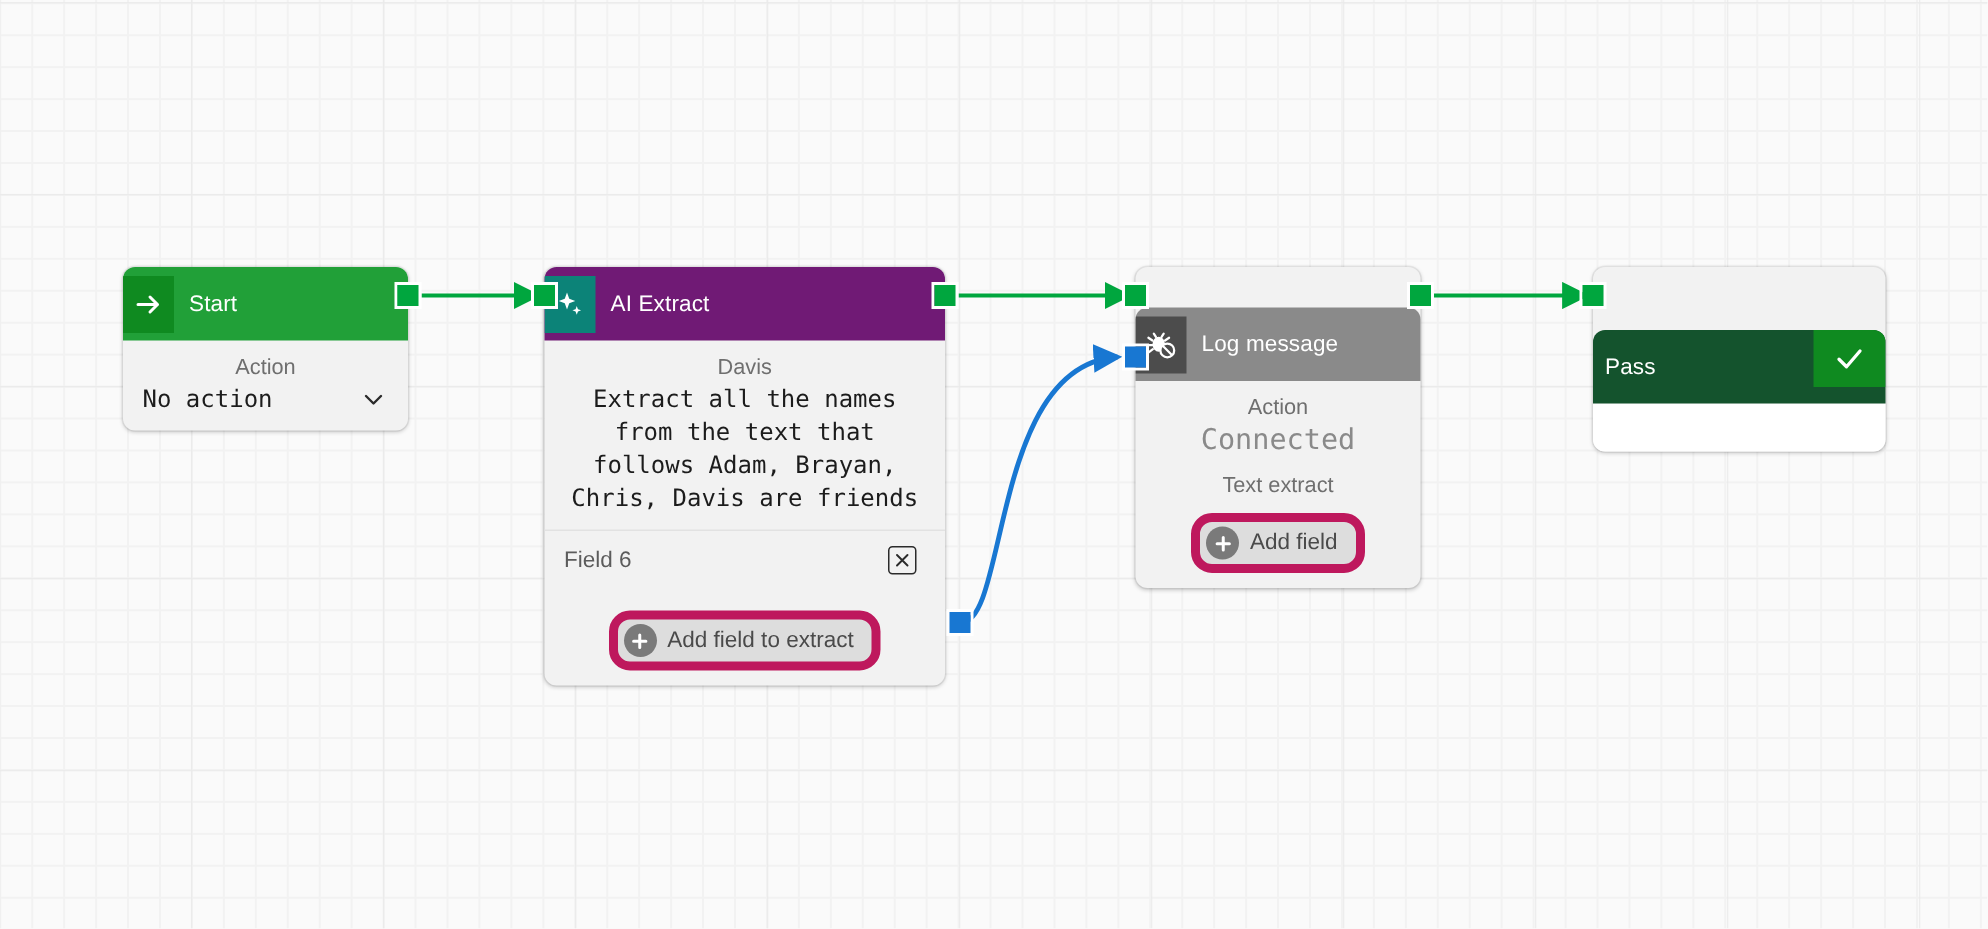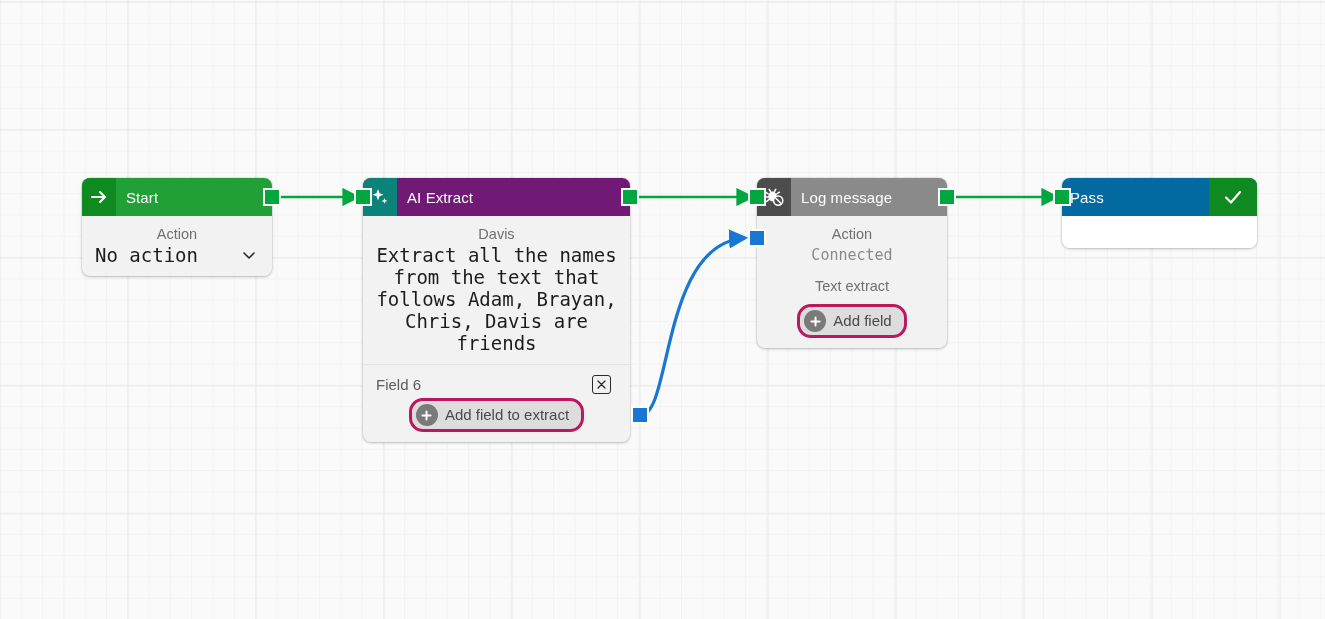--- a/index.html
+++ b/index.html
@@ -54,7 +54,7 @@
   }
   .node-header {
     position: relative;
-    height: 38px;
+    height: 49px;
     border-radius: 8px 8px 0 0;
     display: flex;
     align-items: center;

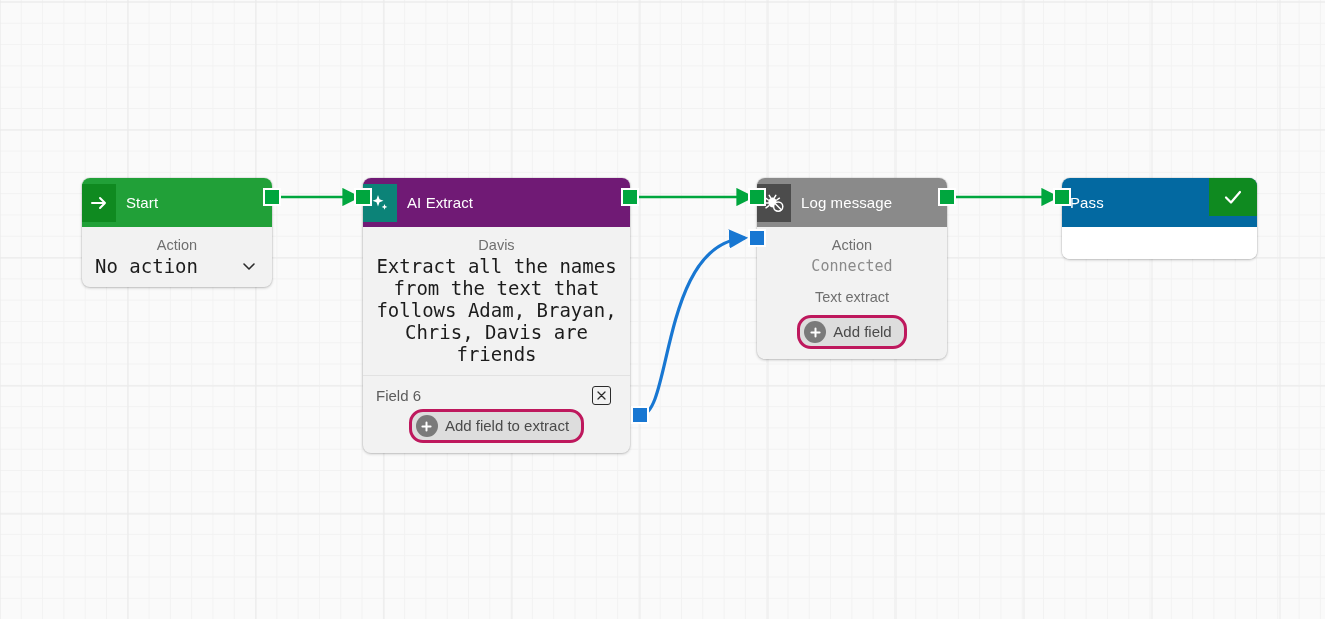--- a/index.html
+++ b/index.html
@@ -201,7 +201,7 @@
   #node-start      .node-icon   { background: #0f8a20; }
   #node-ai-extract .node-header { background: #701a75; }
   #node-ai-extract .node-icon   { background: #0c8378; }
-  #node-log-message .node-header{ background: #8a8a8a; }
+  #node-log-message .node-header{ background: #8a8a8a; margin-top: 27px; }
   #node-log-message .node-icon  { background: #4c4c4c; }
   #node-pass       .node-header { background: #0369a1; }
 

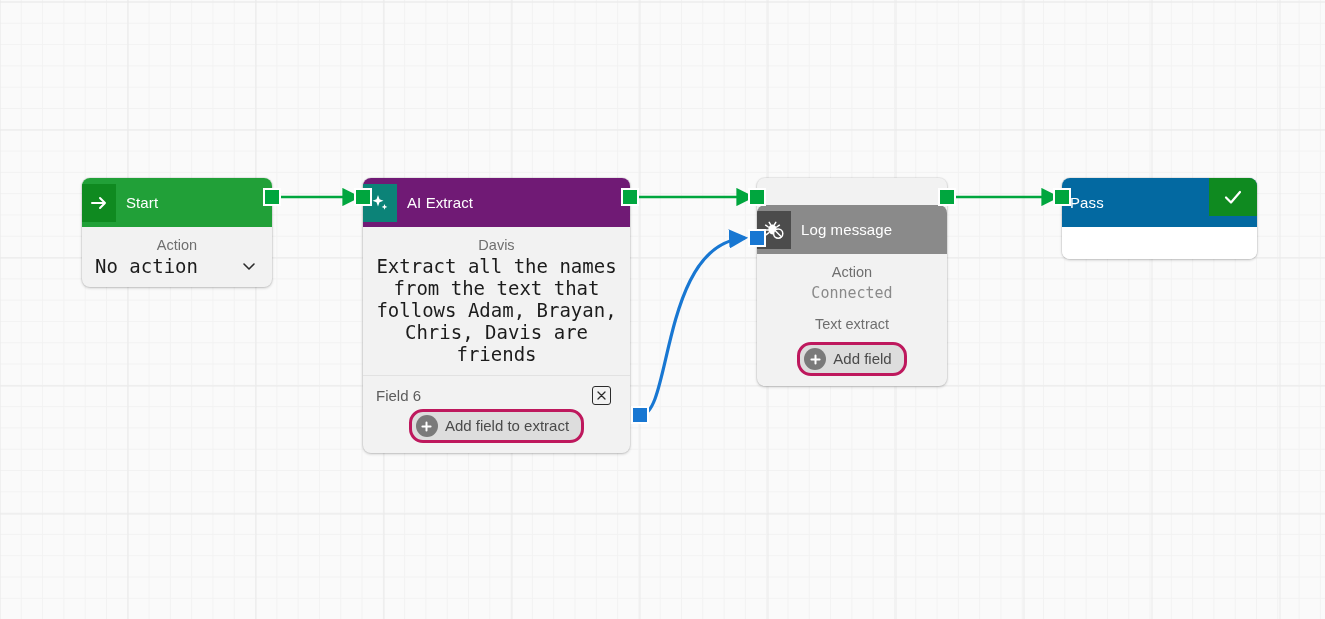--- a/index.html
+++ b/index.html
@@ -203,7 +203,7 @@
   #node-ai-extract .node-icon   { background: #0c8378; }
   #node-log-message .node-header{ background: #8a8a8a; margin-top: 27px; }
   #node-log-message .node-icon  { background: #4c4c4c; }
-  #node-pass       .node-header { background: #0369a1; }
+  #node-pass       .node-header { background: #14532d; margin-top: 42px; }
 
   #node-pass .node-body {
     background: #ffffff;

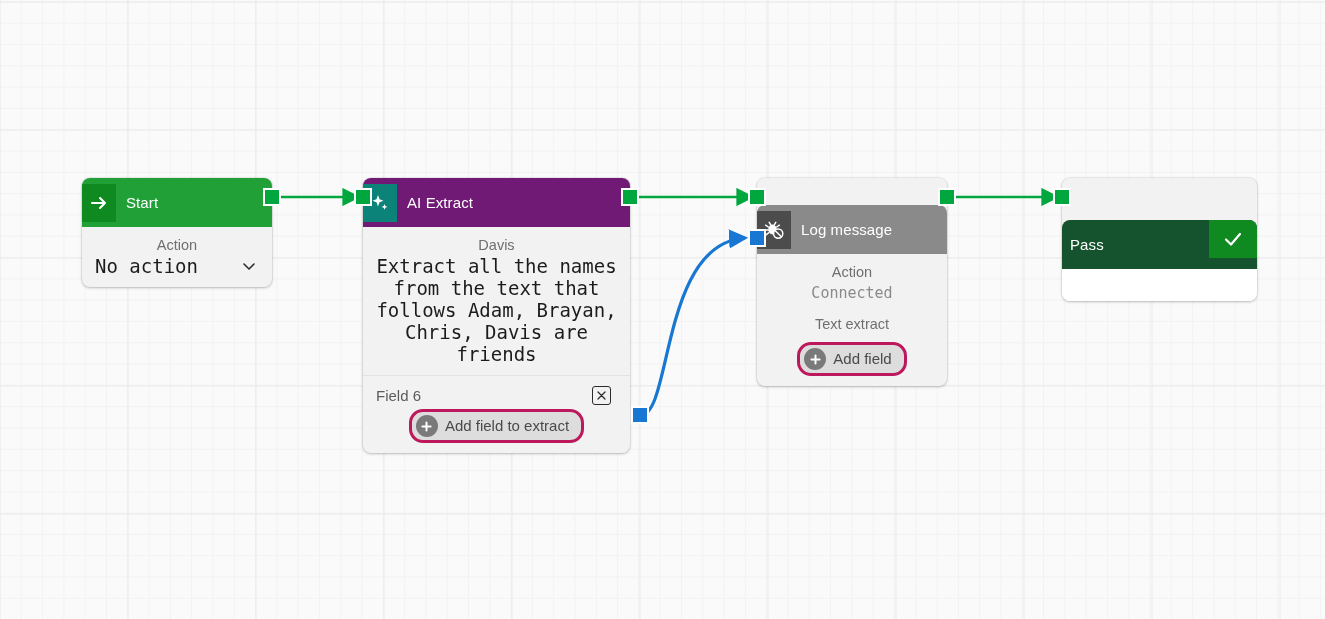--- a/index.html
+++ b/index.html
@@ -116,7 +116,7 @@
   }
   .value-mono {
     font-family: "DejaVu Sans Mono", "Liberation Mono", monospace;
-    font-size: 19px;
+    font-size: 16px;
     line-height: 22px;
     color: #1c1c1c;
     white-space: pre-wrap;

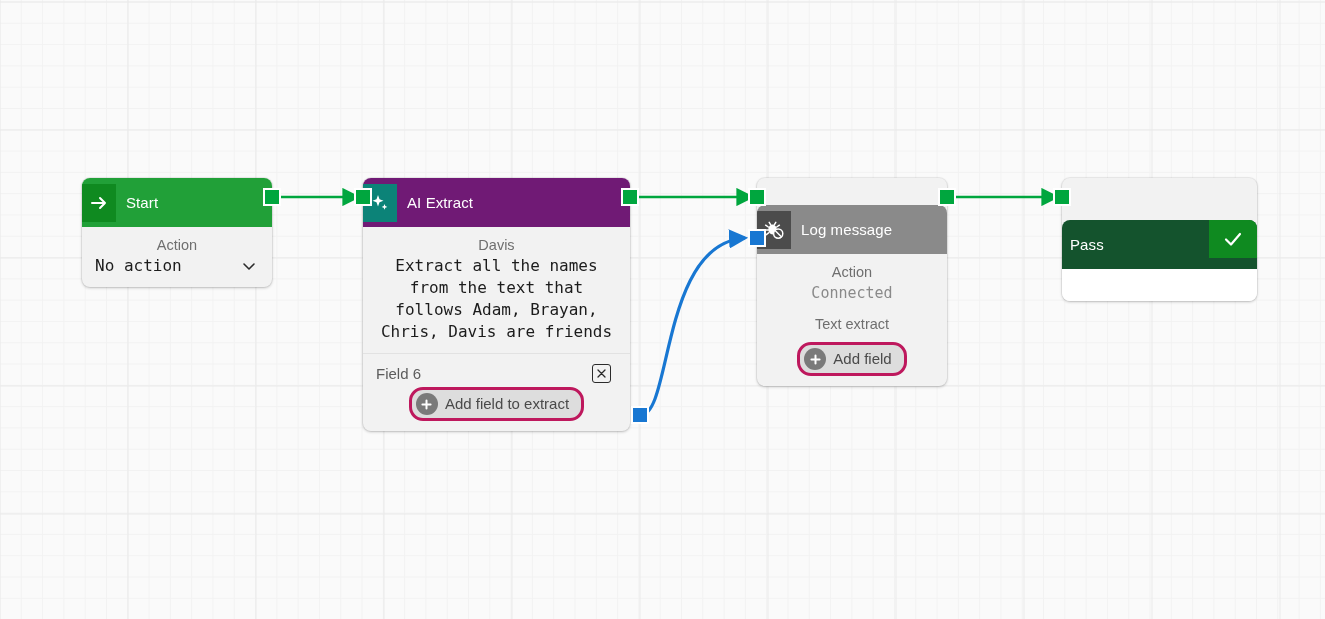--- a/index.html
+++ b/index.html
@@ -123,7 +123,7 @@
   }
   .value-muted-mono {
     font-family: "DejaVu Sans Mono", "Liberation Mono", monospace;
-    font-size: 15px;
+    font-size: 19px;
     line-height: 22px;
     color: #8a8a8a;
   }

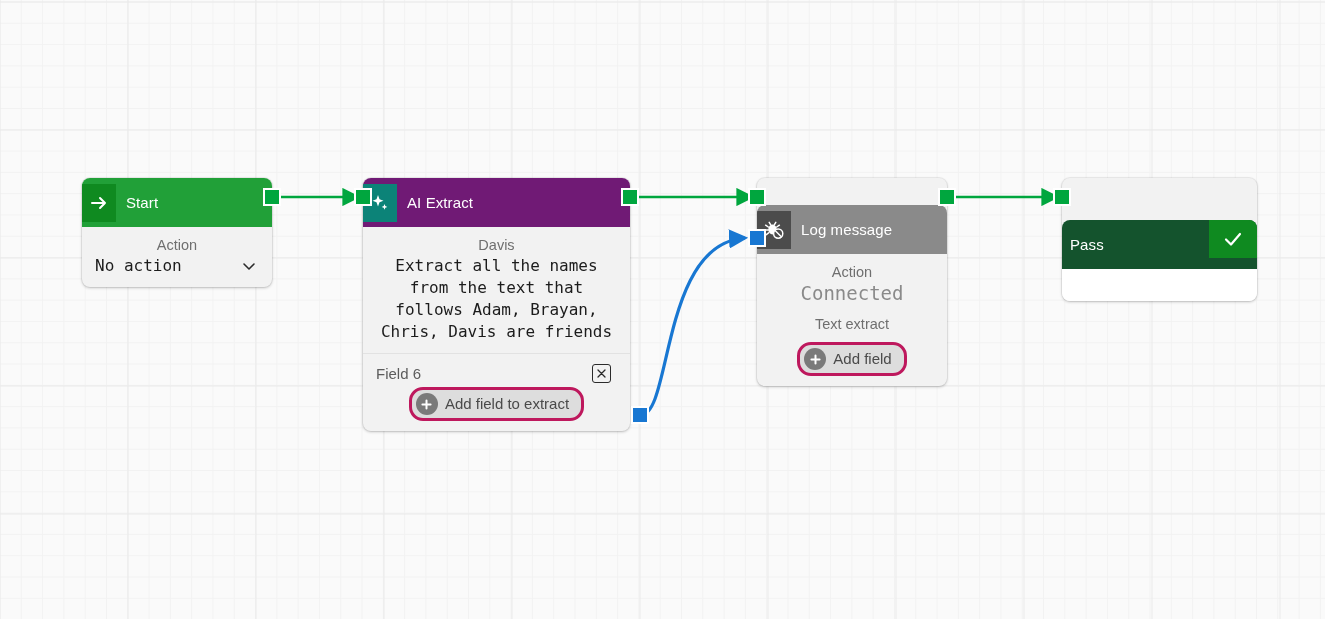--- a/index.html
+++ b/index.html
@@ -148,7 +148,7 @@
     align-items: center;
     gap: 7px;
     background: #dddddd;
-    border: 3px solid #be185d;
+    border: 6px solid #be185d;
     border-radius: 14px;
     padding: 3px 12px 3px 4px;
     color: #4a4a4a;

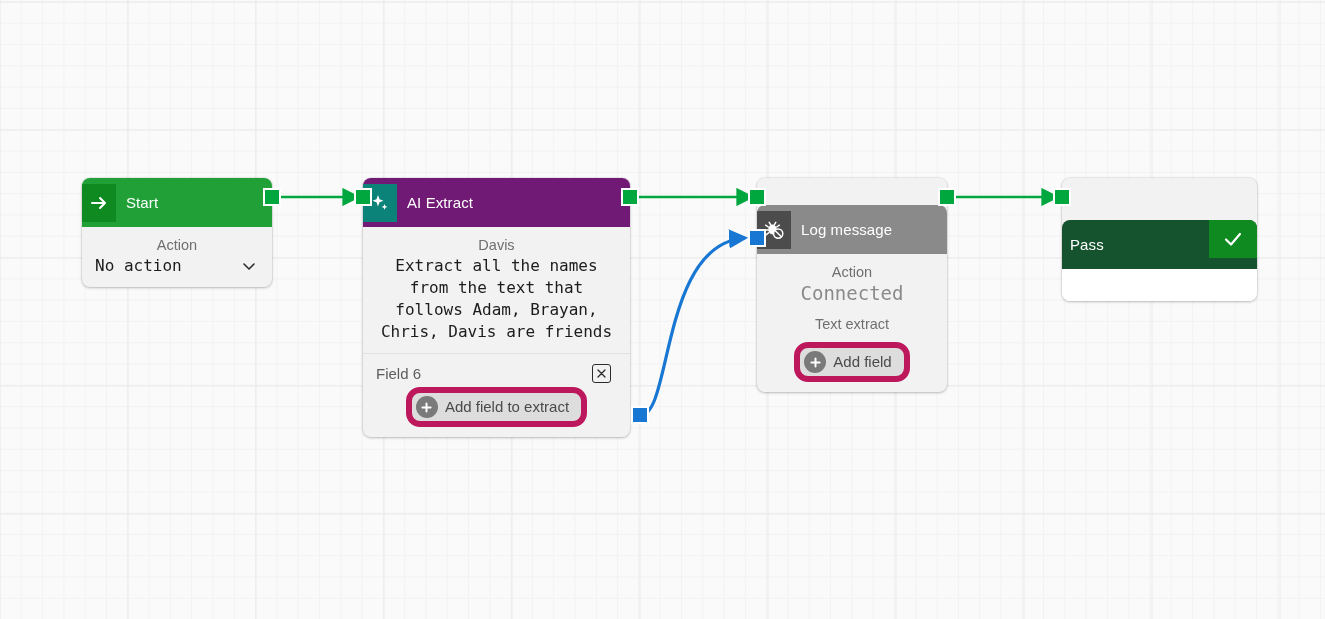--- a/index.html
+++ b/index.html
@@ -298,7 +298,7 @@
             </svg>
           </span>
         </div>
-        <div style="margin-top:4px;text-decoration:underline;">
+        <div style="margin-top:24px;text-decoration:underline;">
           <span class="pill">
             <span class="plus">
               <svg width="13" height="13" viewBox="0 0 13 13">

